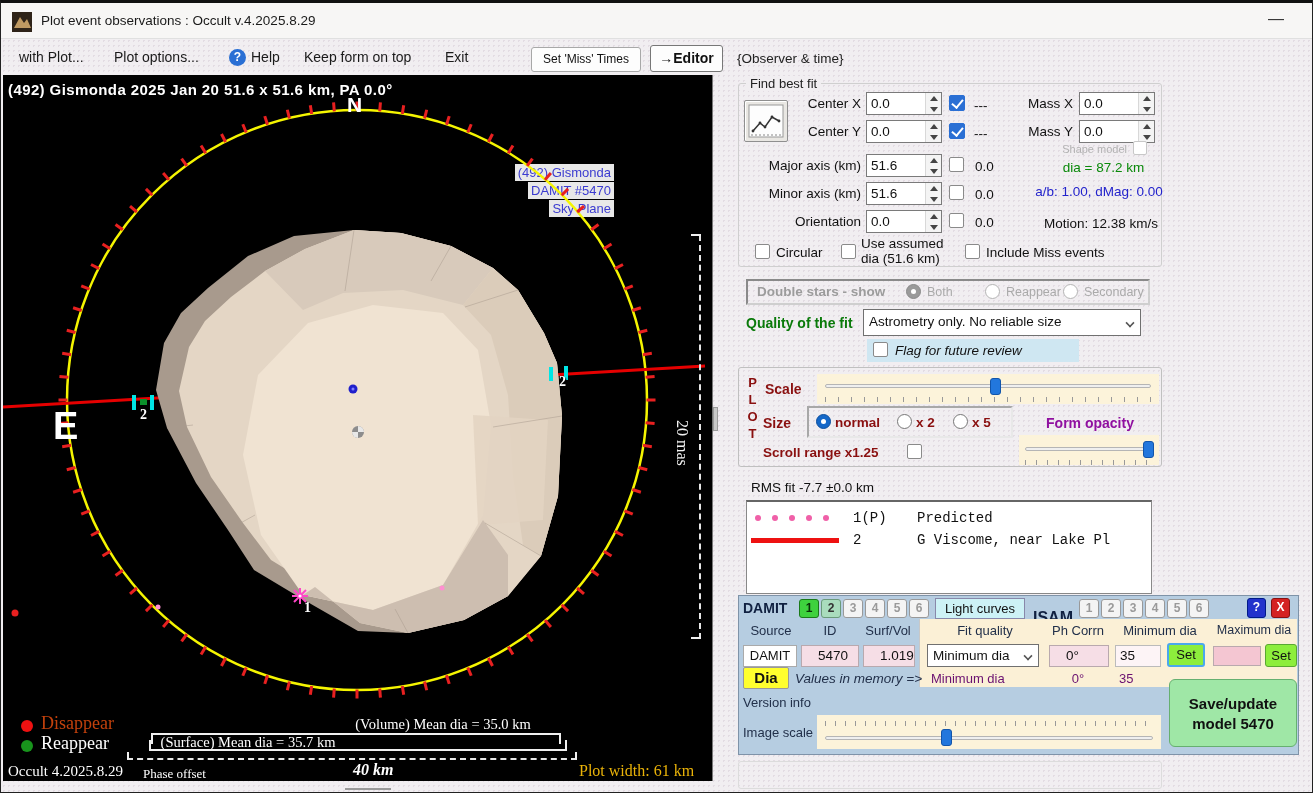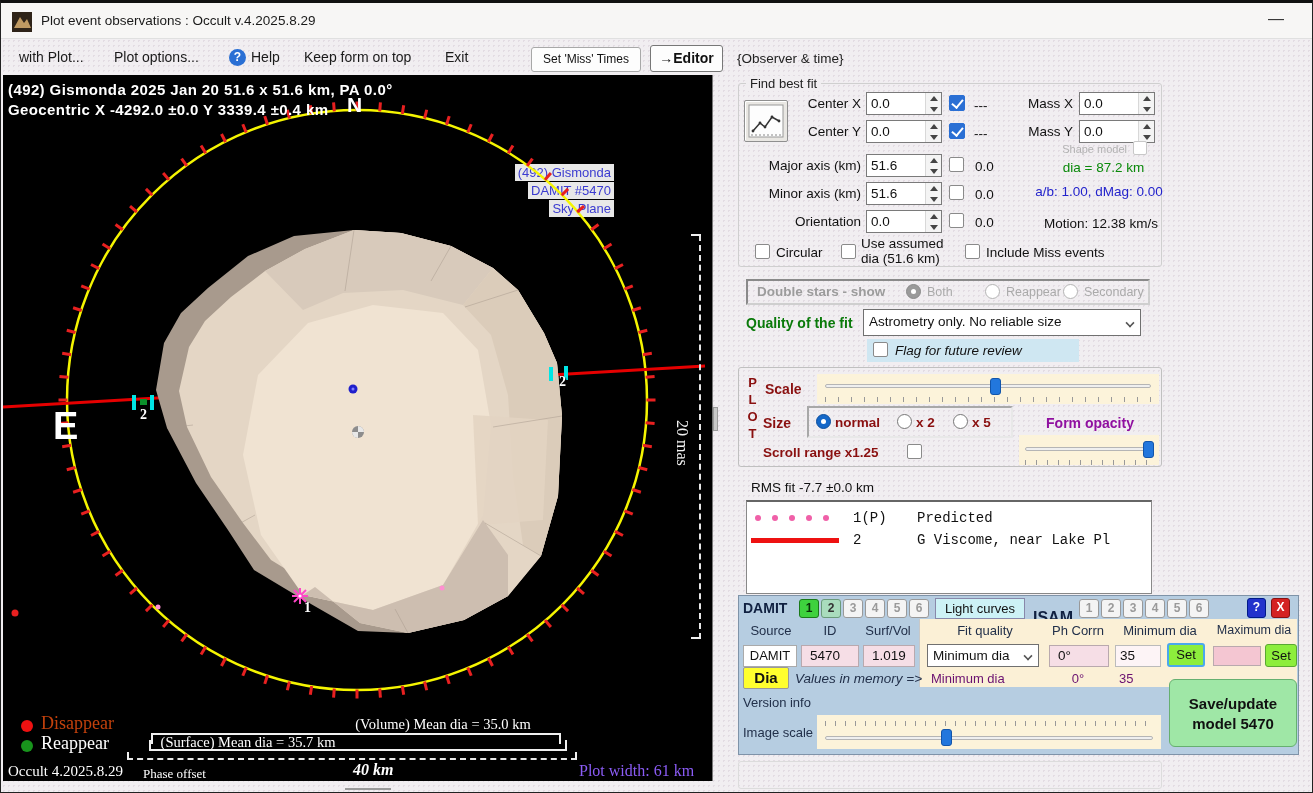--- a/index.html
+++ b/index.html
@@ -237,7 +237,6 @@
     </svg>
 
     <div class="ptitle pov" style="left:5px;top:6px;">(492) Gismonda  2025 Jan 20  51.6 x 51.6 km, PA 0.0°</div>
-    <div class="ptitle pov" style="left:5px;top:26px;">Geocentric  X  -4292.0 ±0.0  Y 3339.4 ±0.4 km</div>
     <div class="pov" style="left:344px;top:18px;color:#fff;font:bold 21px 'Liberation Sans',sans-serif;">N</div>
     <div class="pov" style="left:50px;top:330px;color:#fff;font:bold 38px 'Liberation Sans',sans-serif;">E</div>
 

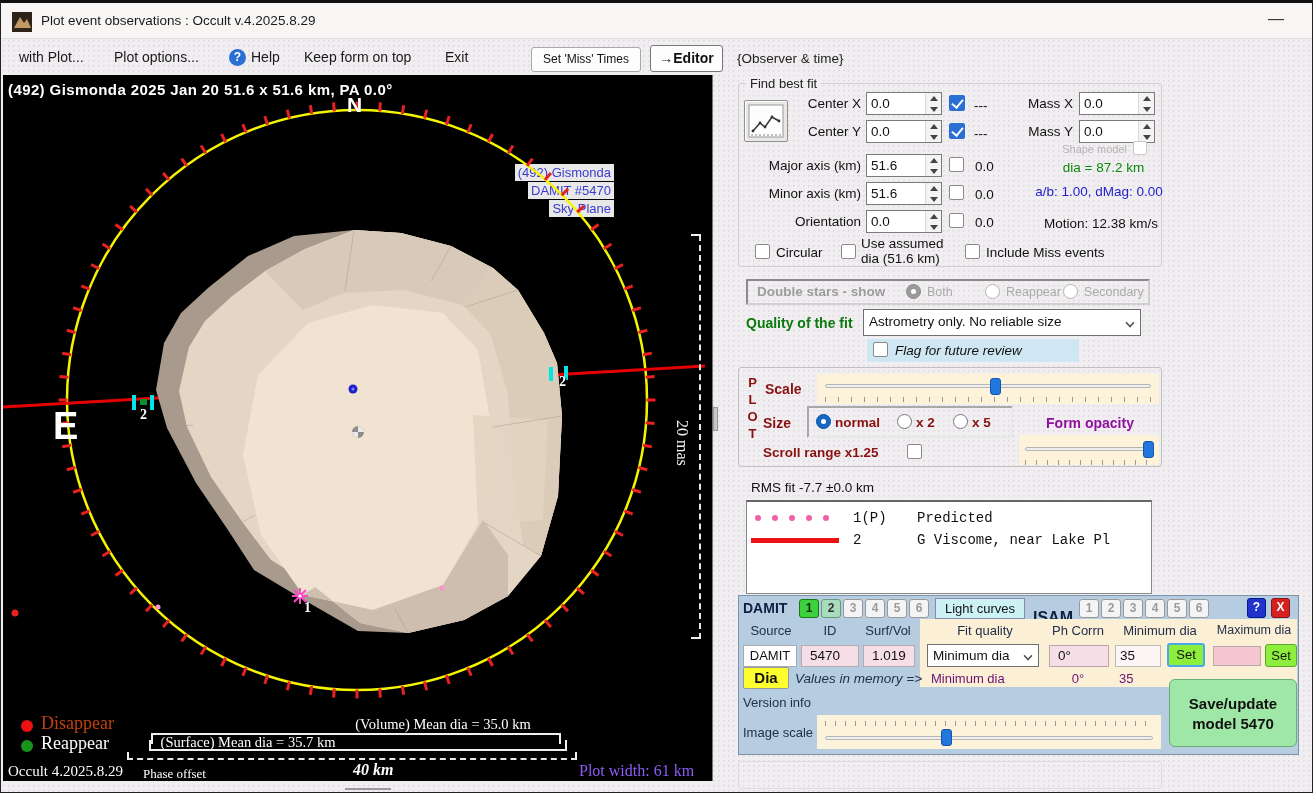--- a/index.html
+++ b/index.html
@@ -64,7 +64,7 @@
   .mono{font-family:"Liberation Mono",monospace;}
   .mbtn{position:absolute;width:20px;height:19px;border:1px solid #999;border-radius:3px;background:#f4f4f4;color:#9a9a9a;font:bold 12px "Liberation Sans",sans-serif;text-align:center;line-height:17px;}
   .setbtn{position:absolute;background:#8dee3c;border:1px solid #59a832;border-radius:3px;font:13px "Liberation Sans",sans-serif;text-align:center;line-height:21px;}
-  .pinkbox{position:absolute;background:#f6dee6;border:1px solid #b9a9ae;font:13.5px "Liberation Sans",sans-serif;padding:2px 0 0 8px;}
+  .pinkbox{position:absolute;background:#f6dee6;border:1px solid #b9a9ae;font:13.5px "Liberation Sans",sans-serif;padding:2px 0 0 16px;}
   .damit-hdr{position:absolute;font:13px "Liberation Sans",sans-serif;color:#22304a;text-align:center;}
   .grip{position:absolute;border-top:2px solid #9a9a9a;border-bottom:2px solid #9a9a9a;height:6px;}
 </style>

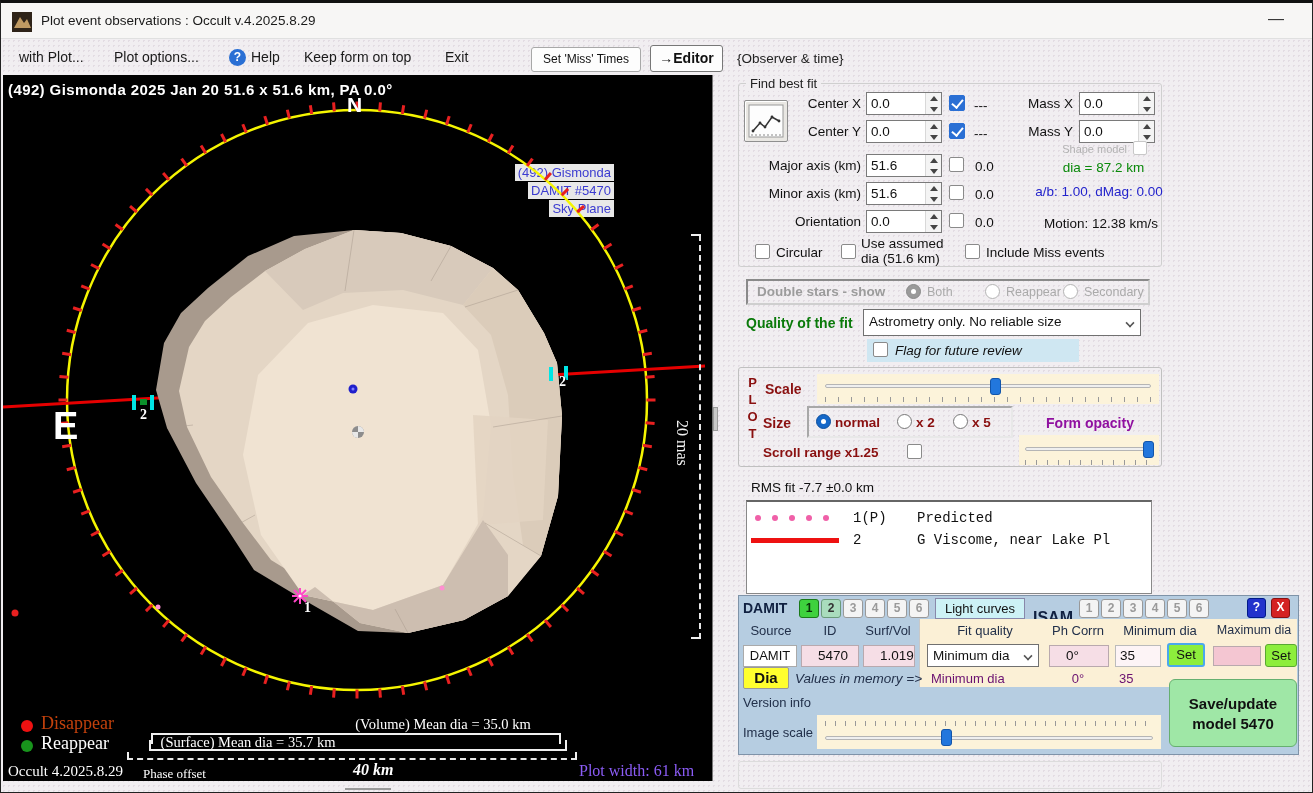--- a/index.html
+++ b/index.html
@@ -269,7 +269,7 @@
     <div class="pov serif" style="left:5px;top:688px;color:#fff;font-size:15px;">Occult 4.2025.8.29</div>
     <div class="pov serif" style="left:140px;top:691px;color:#fff;font-size:13px;">Phase offset</div>
     <div class="pov serif" style="left:350px;top:686px;color:#fff;font-size:16px;font-style:italic;font-weight:bold;">40 km</div>
-    <div class="pov serif" style="left:576px;top:687px;color:#8b5cf6;font-size:16px;">Plot width: 61 km</div>
+    <div class="pov serif" style="left:576px;top:687px;color:#eab308;font-size:16px;">Plot width: 61 km</div>
   </div>
 
   <div class="abs" style="left:712px;top:404px;width:5px;height:24px;background:#c8c8c8;border:1px solid #9a9a9a;"></div>

